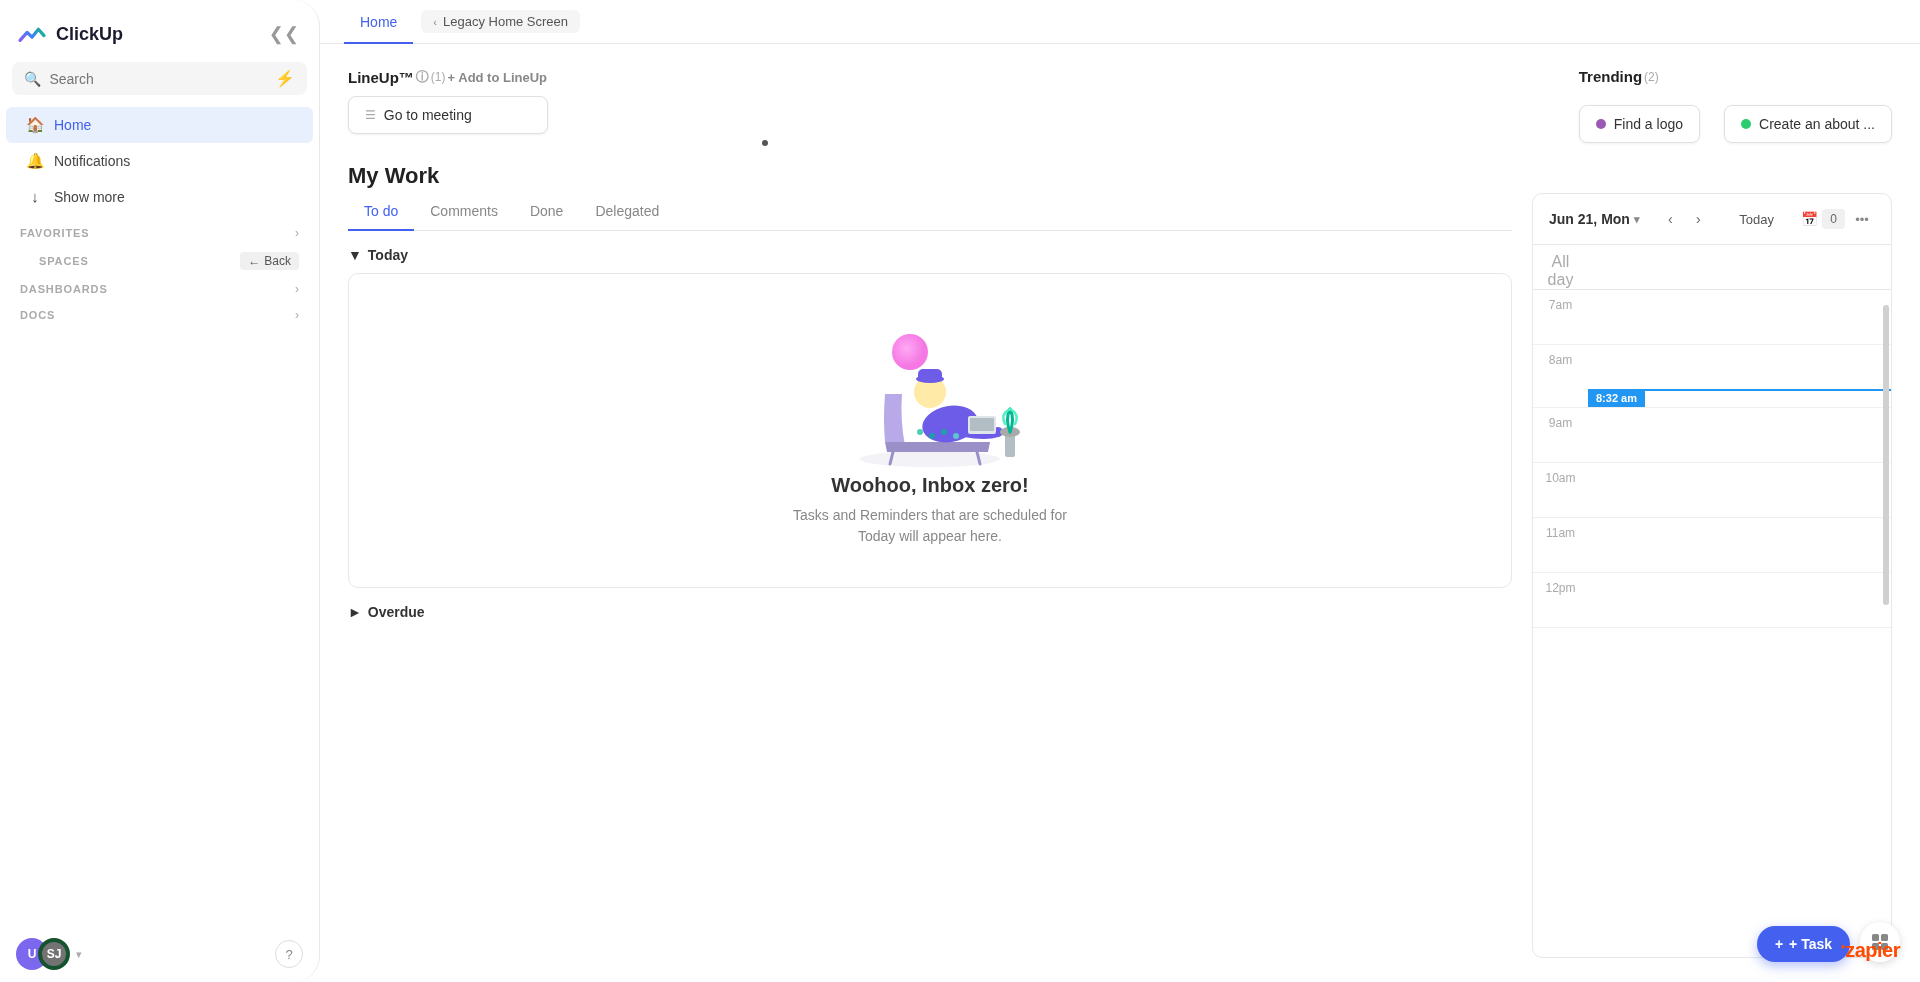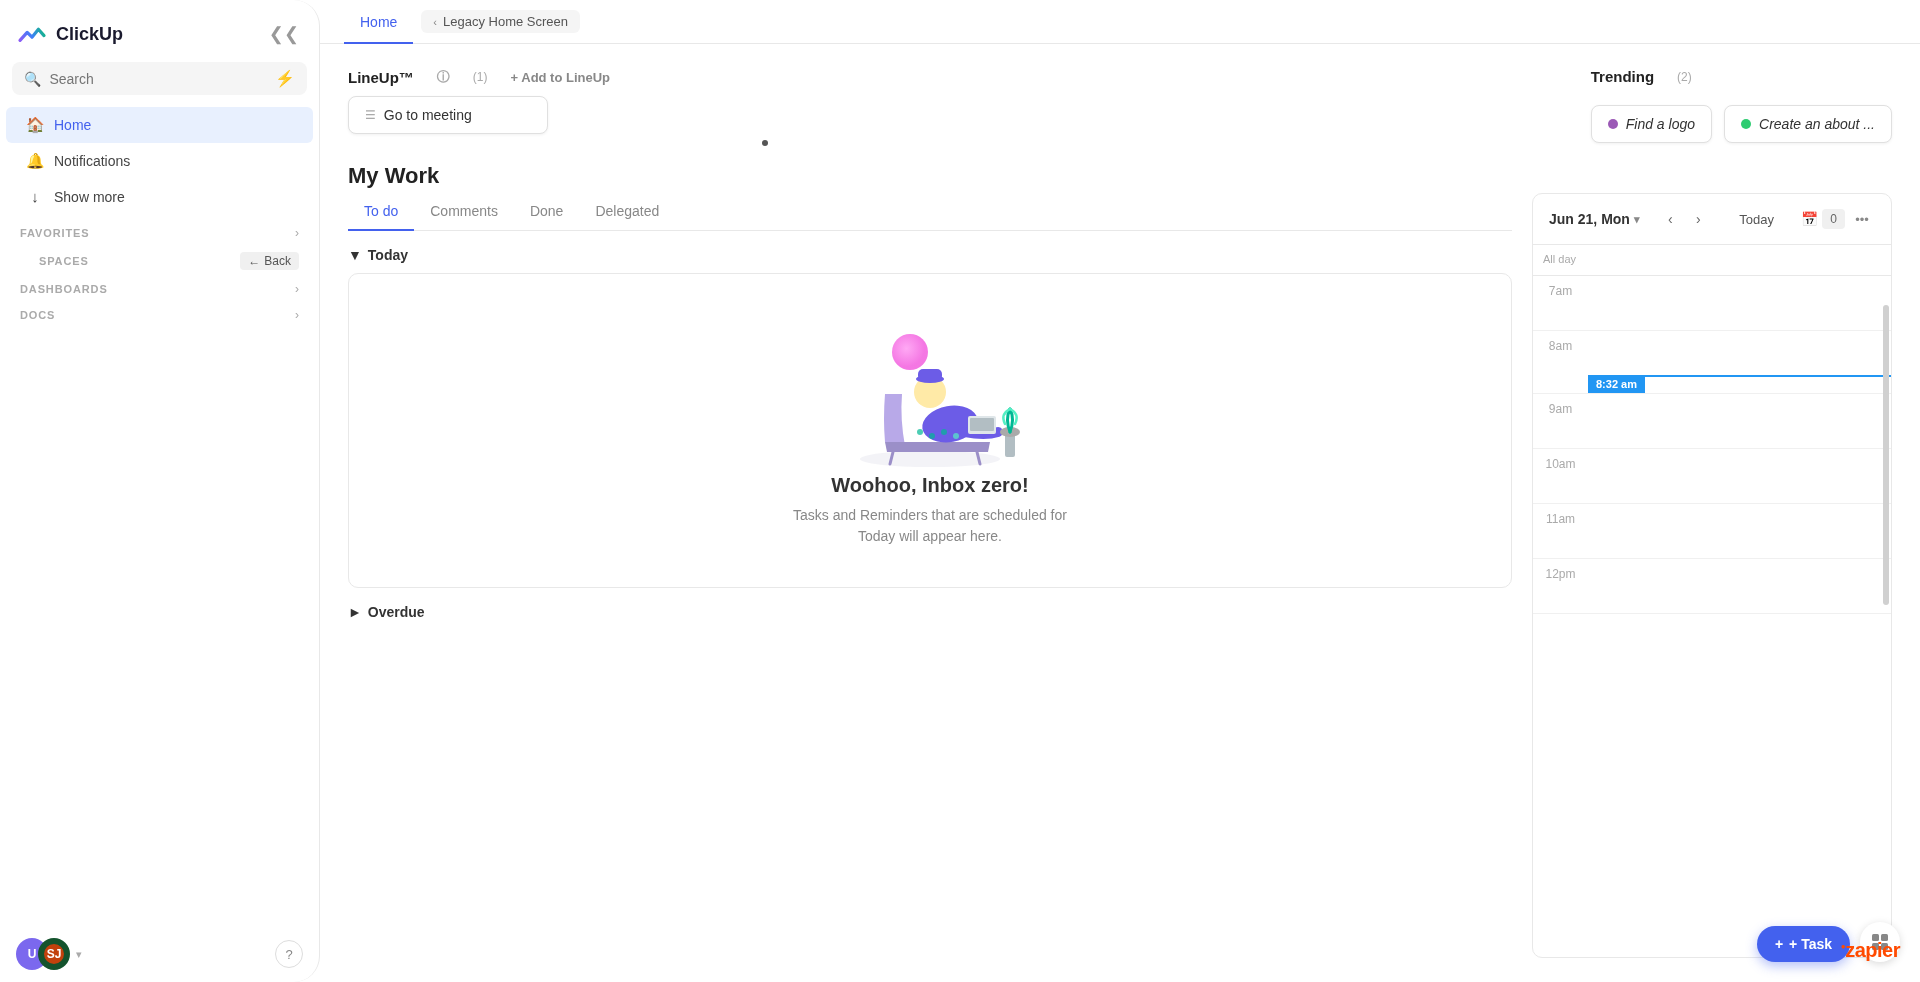--- a/index.html
+++ b/index.html
@@ -220,7 +220,7 @@
       color: #222;
       display: flex;
       align-items: center;
-      gap: 23px;
+      gap: 2px;
       margin-bottom: 10px;
     }
     .section-title-count {

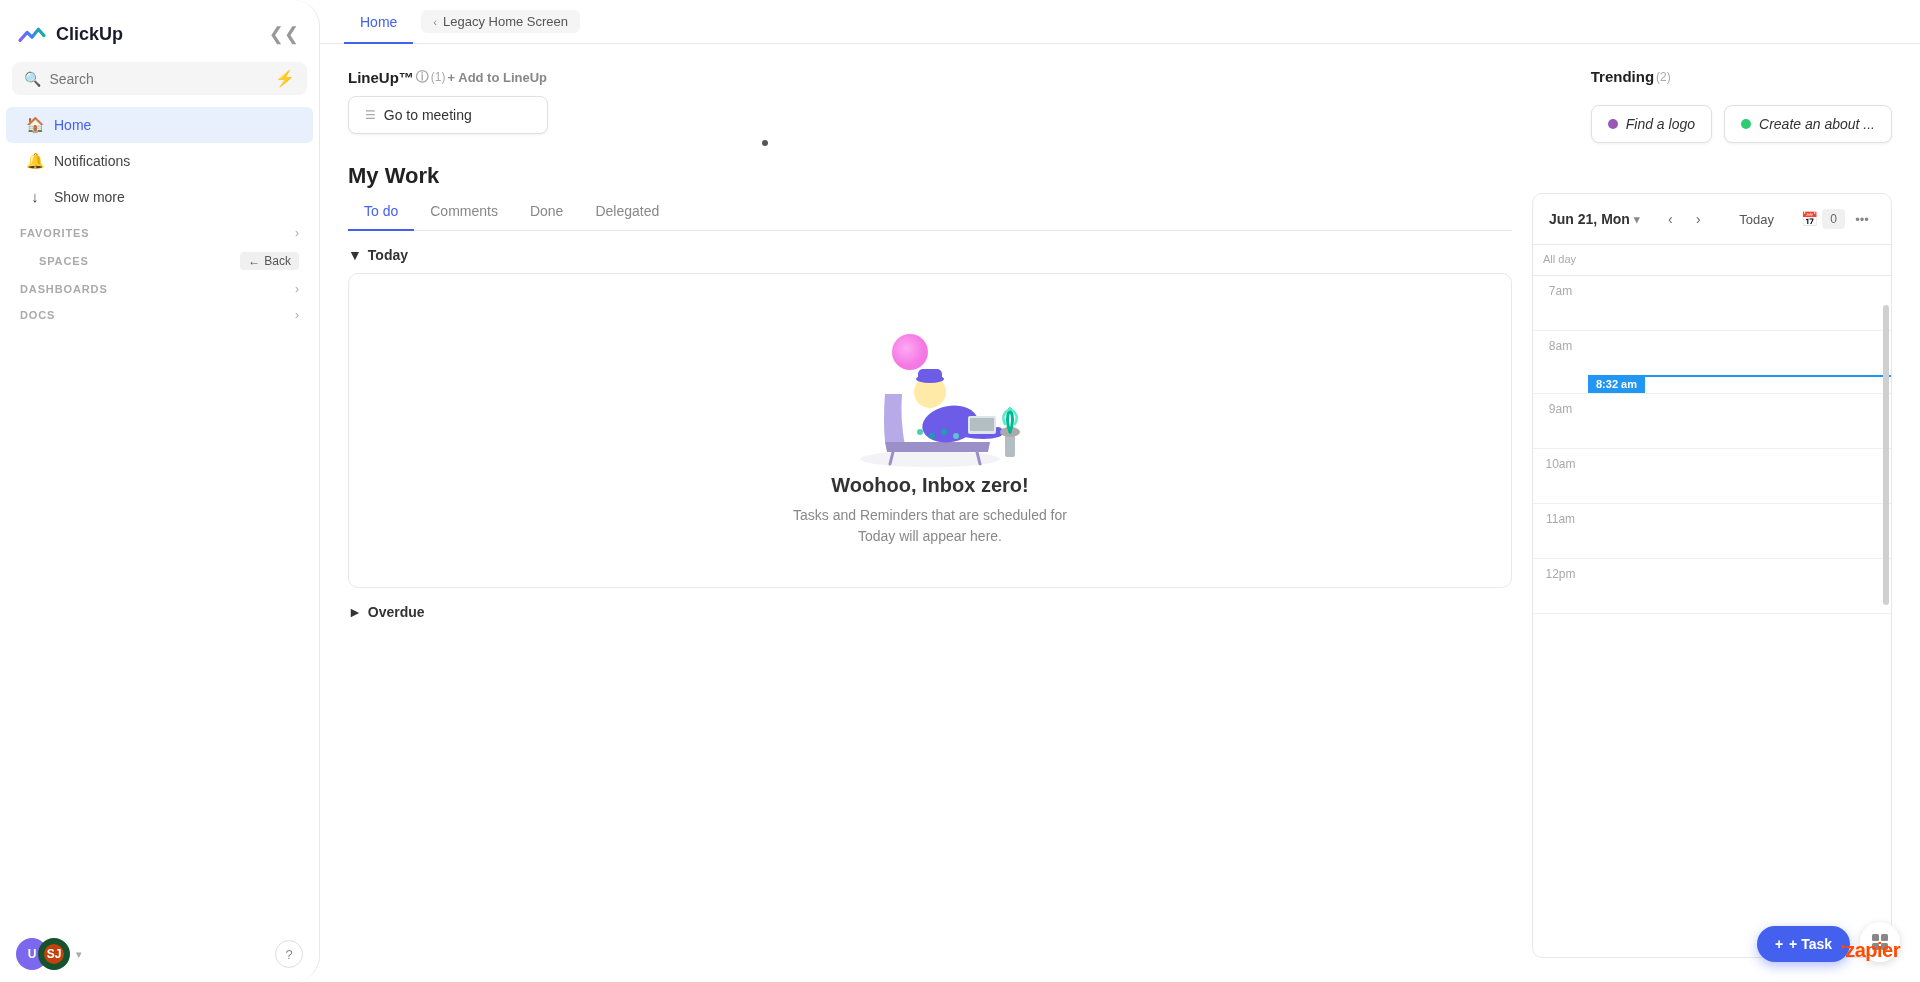--- a/index.html
+++ b/index.html
@@ -250,7 +250,7 @@
     .lineup-card-icon { color: #aaa; font-size: 12px; }
 
     .trending-section { display: flex; flex-direction: column; }
-    .trending-cards { display: flex; gap: 12px; margin-top: 10px; font-style: italic; }
+    .trending-cards { display: flex; gap: 24px; margin-top: 10px; }
     .trending-card {
       display: flex;
       align-items: center;

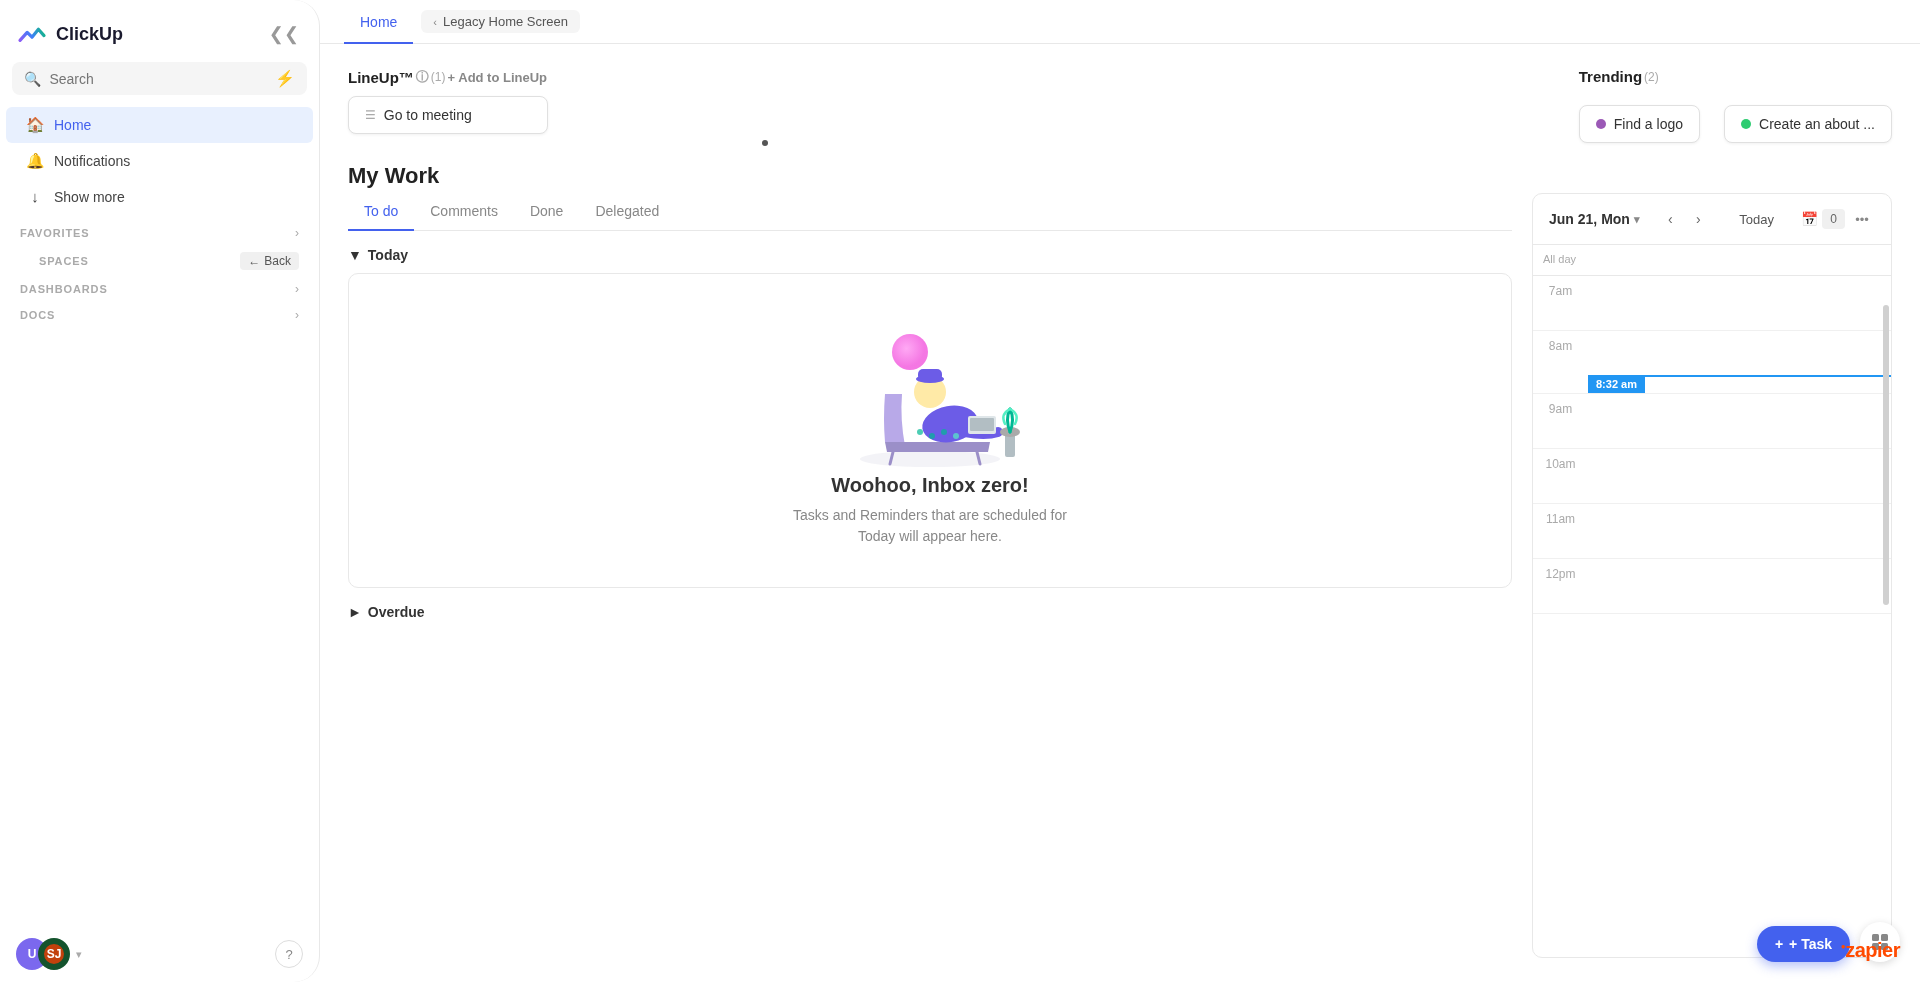--- a/index.html
+++ b/index.html
@@ -448,10 +448,10 @@
     .all-day-label {
       width: 55px;
       min-width: 55px;
-      font-size: 11px;
+      font-size: 16px;
       color: #aaa;
       padding: 8px 10px 0 10px;
-      text-align: left;
+      text-align: center;
     }
     .current-time-line {
       position: relative;

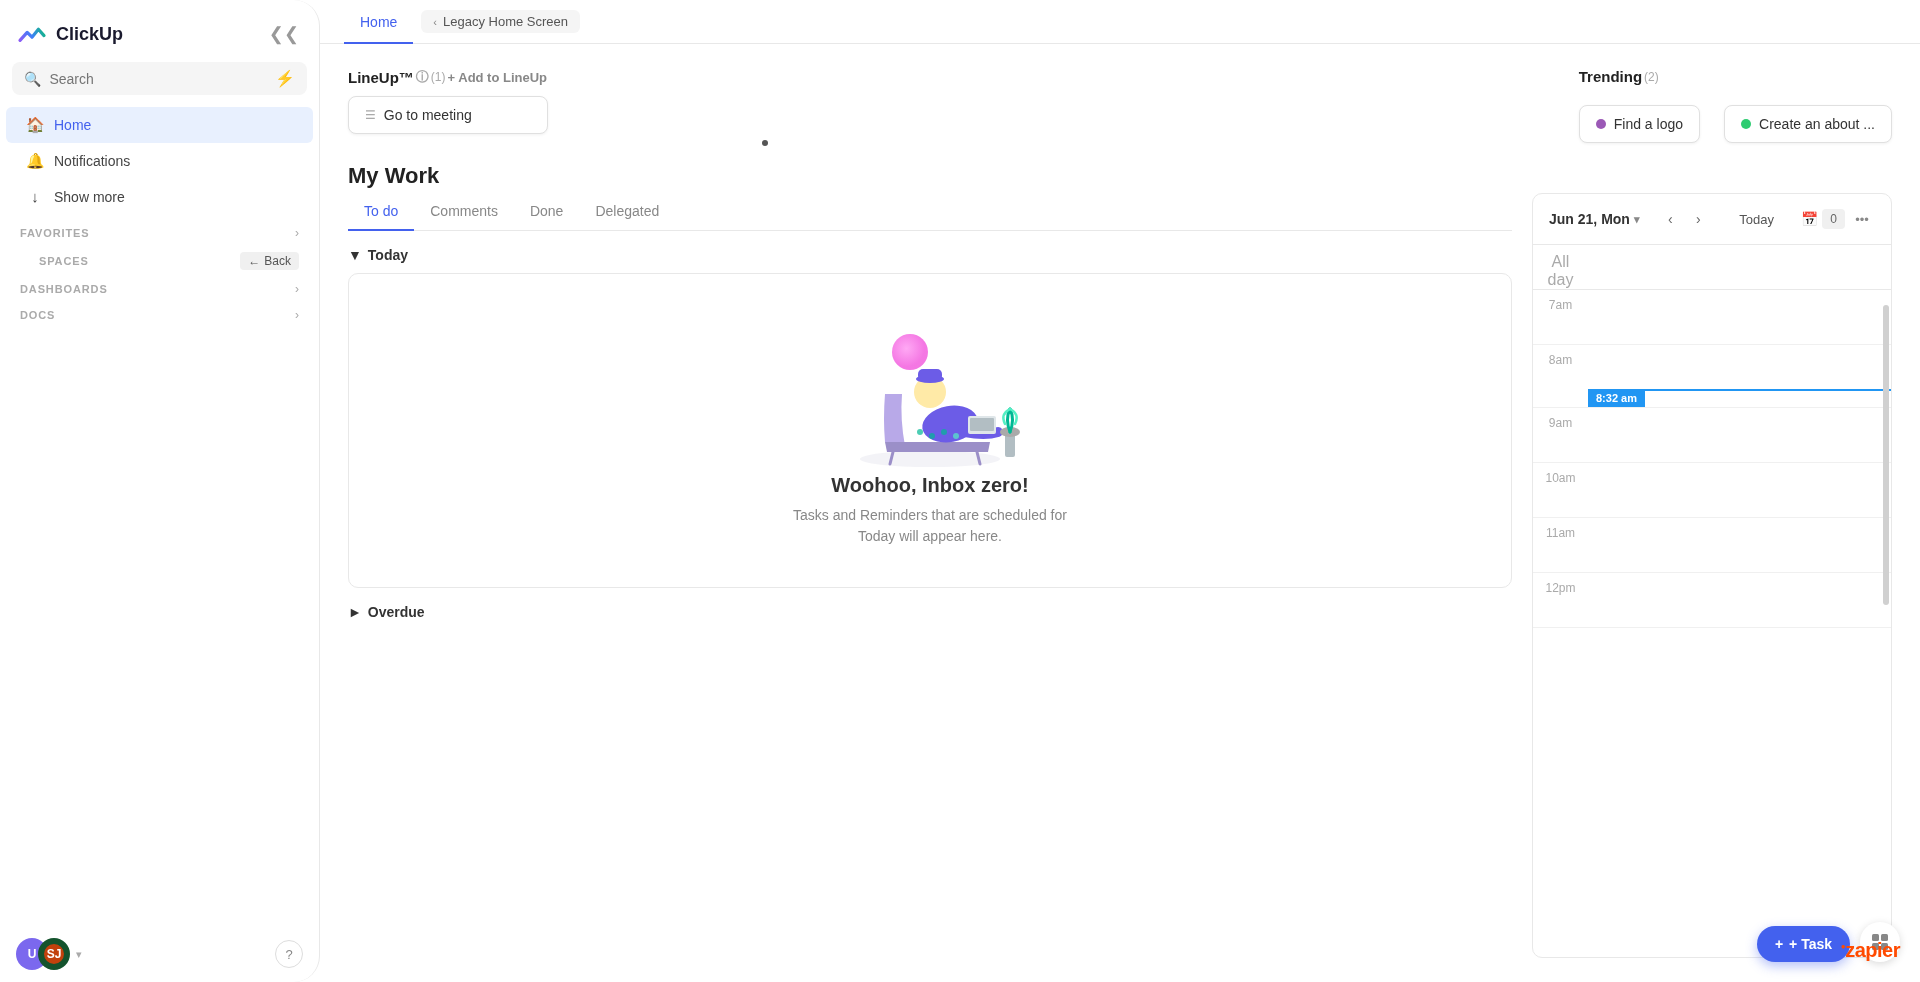--- a/index.html
+++ b/index.html
@@ -143,7 +143,7 @@
       color: #fff;
     }
     .avatar-u { background: #7b68ee; }
-    .avatar-sj { background: #c2410c; margin-left: -10px; border: 6px solid #14532d; }
+    .avatar-sj { background: #737373; margin-left: -10px; border: 4px solid #14532d; }
     .help-btn {
       width: 28px;
       height: 28px;

